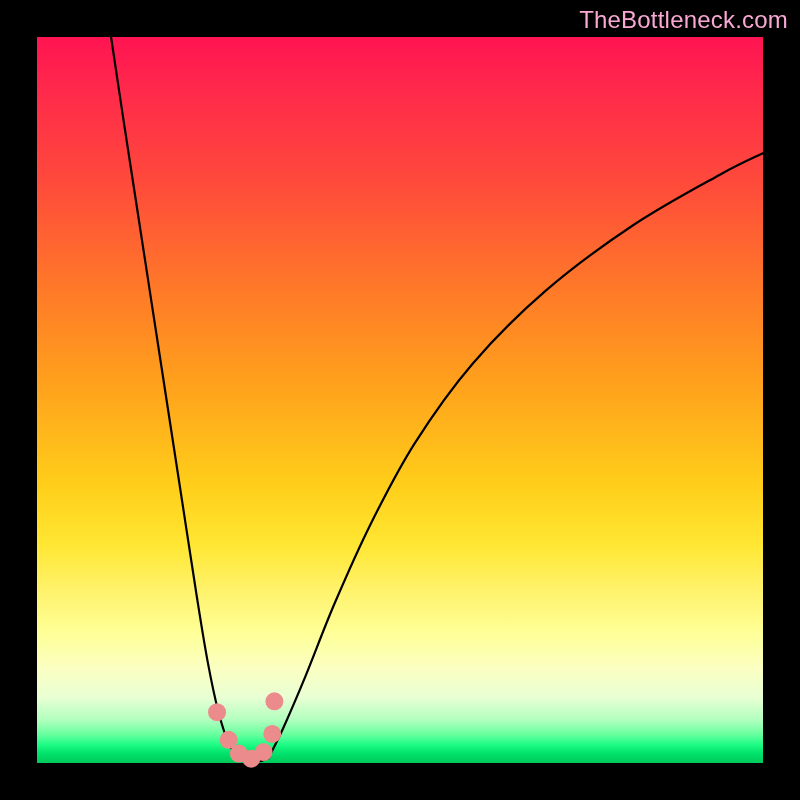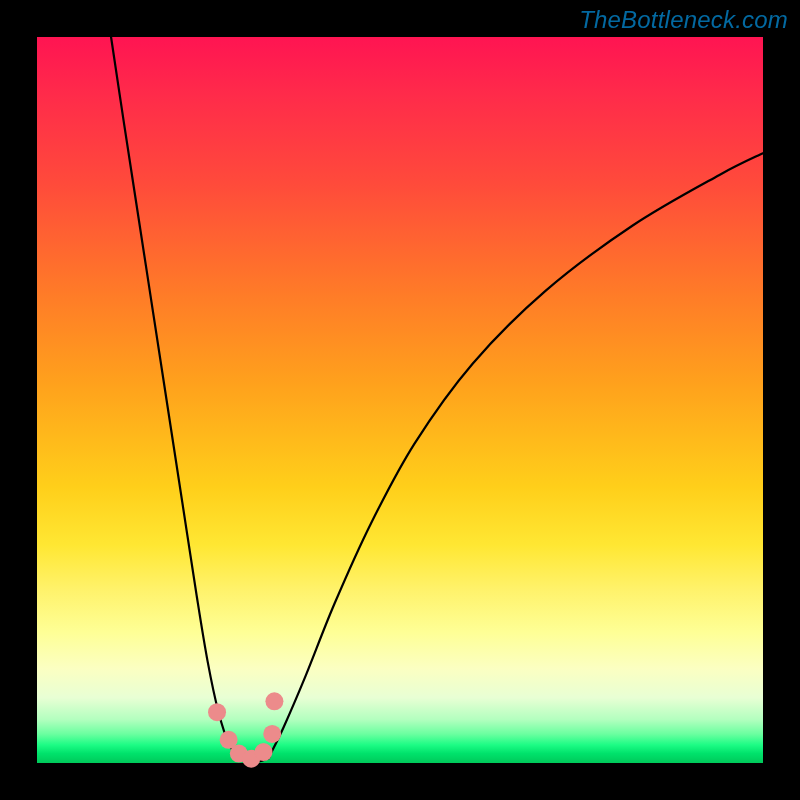--- a/index.html
+++ b/index.html
@@ -52,10 +52,9 @@
     position: absolute;
     top: 6px;
     right: 12px;
-    color: #0369a1;
+    color: #f9a8d4;
     font-size: 24px;
     letter-spacing: 0.2px;
-    font-style: italic;
   }
 </style>
 </head>

